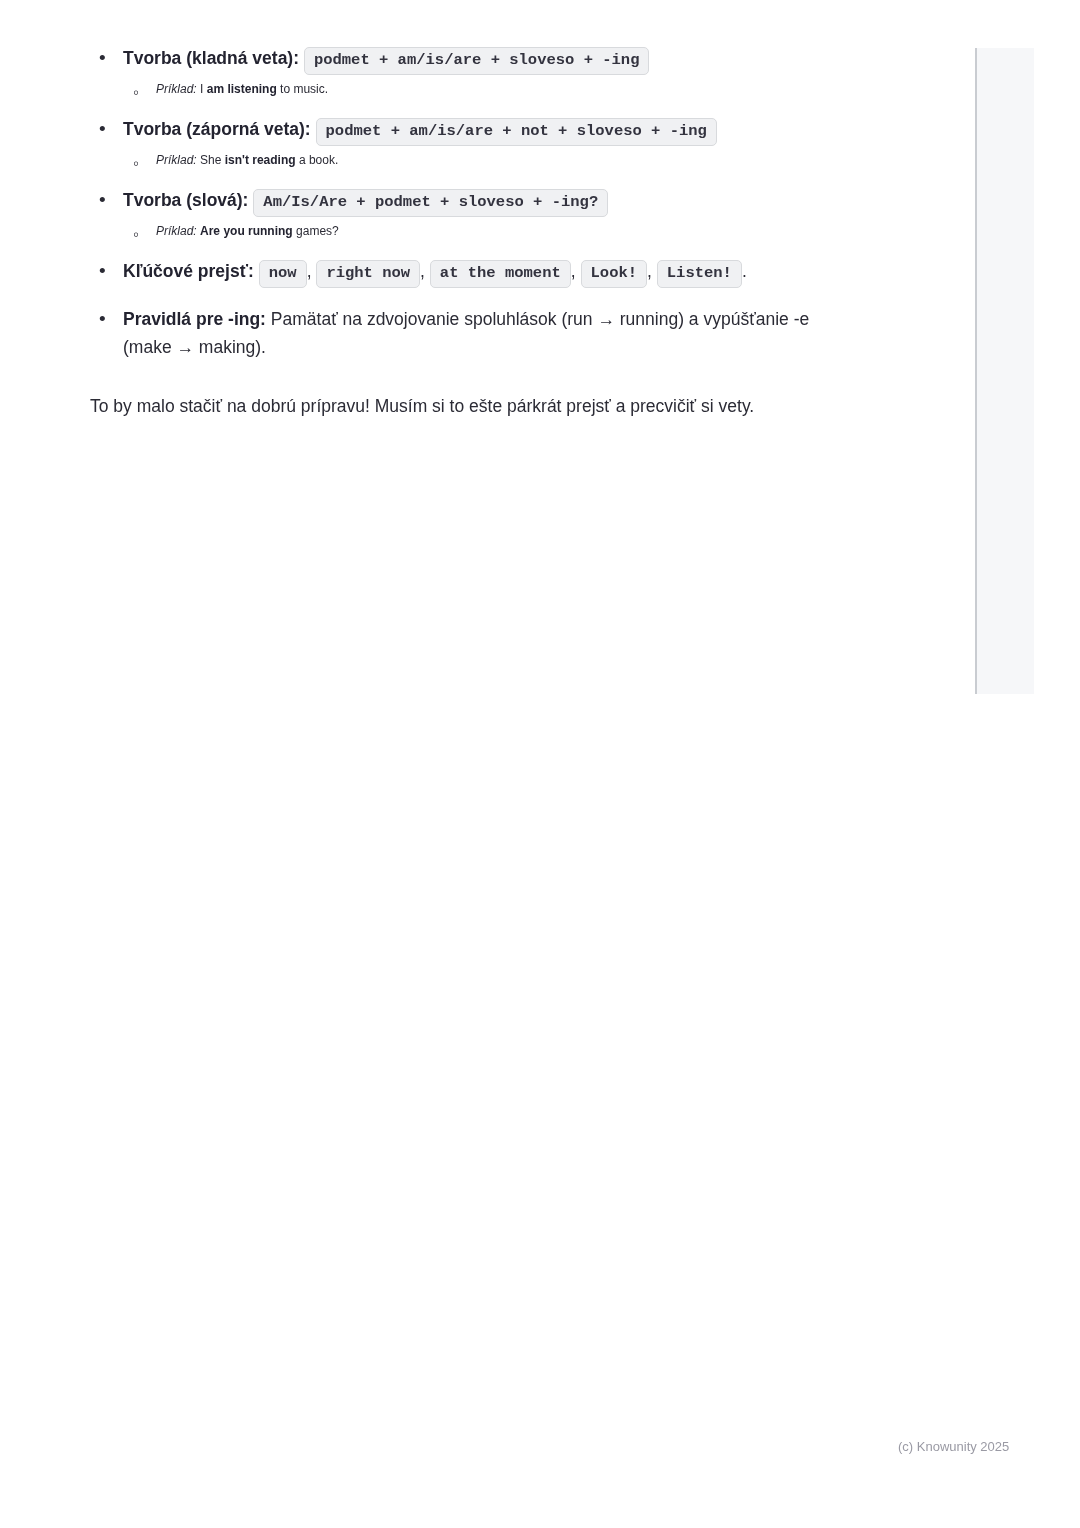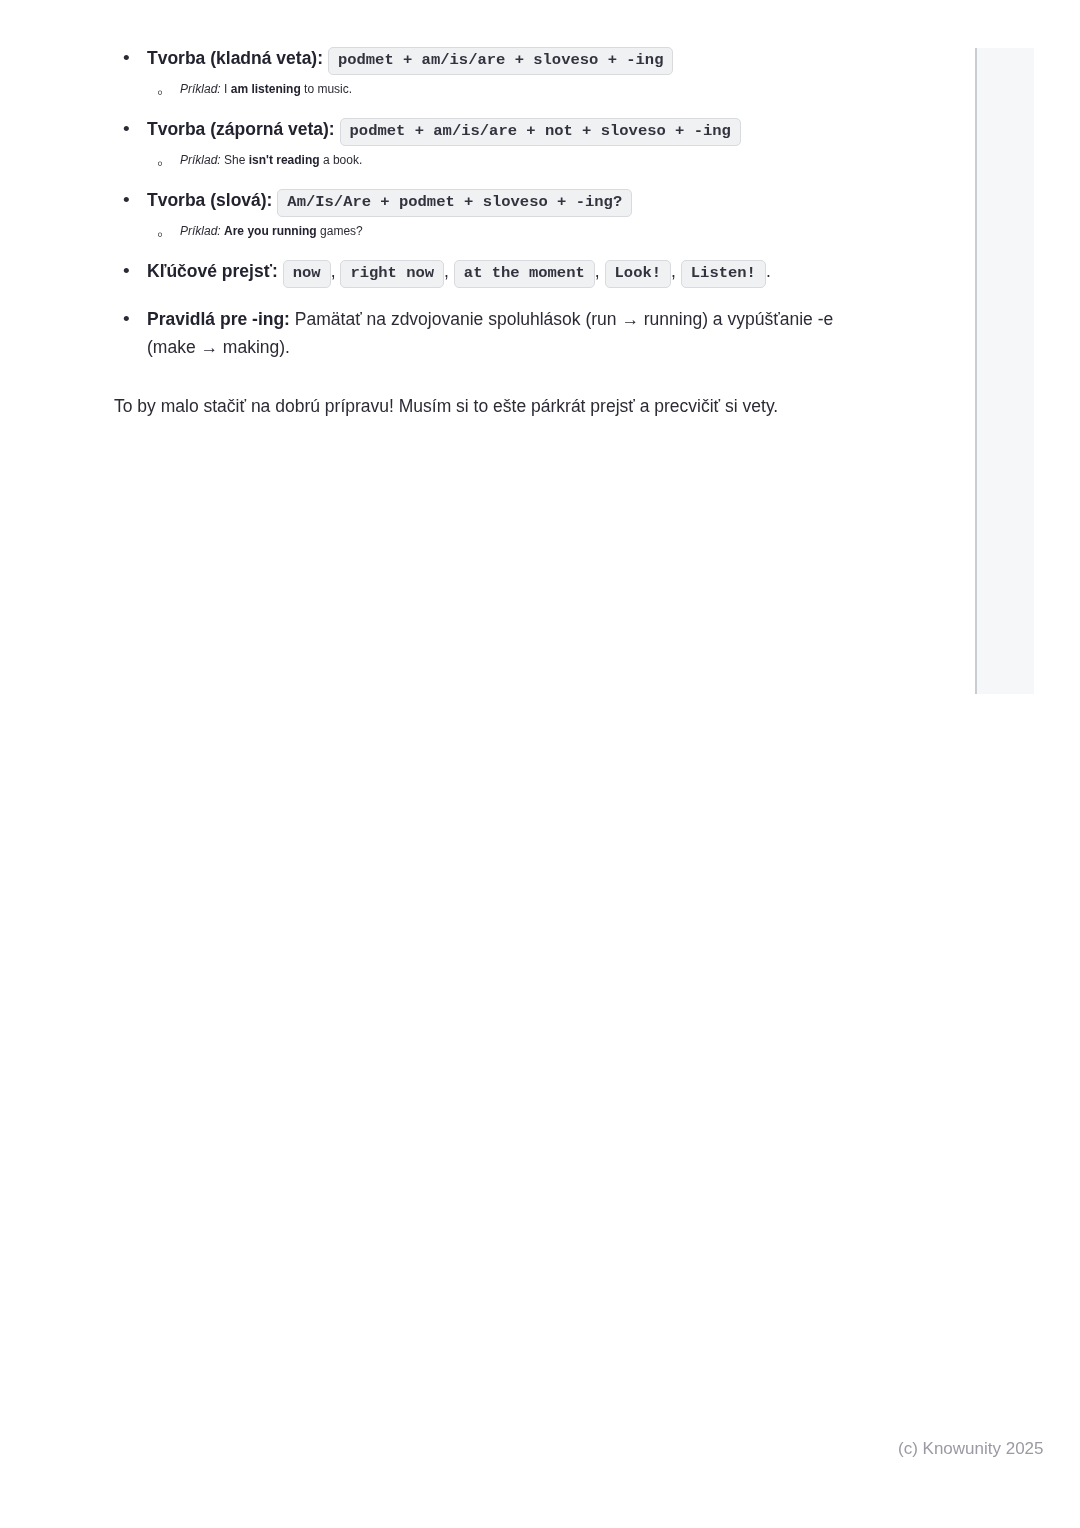--- a/index.html
+++ b/index.html
@@ -32,7 +32,6 @@
     top: 44px;
     left: 90px;
     width: 740px;
-    margin-left: 24px;
   }
 
   ul.outer {

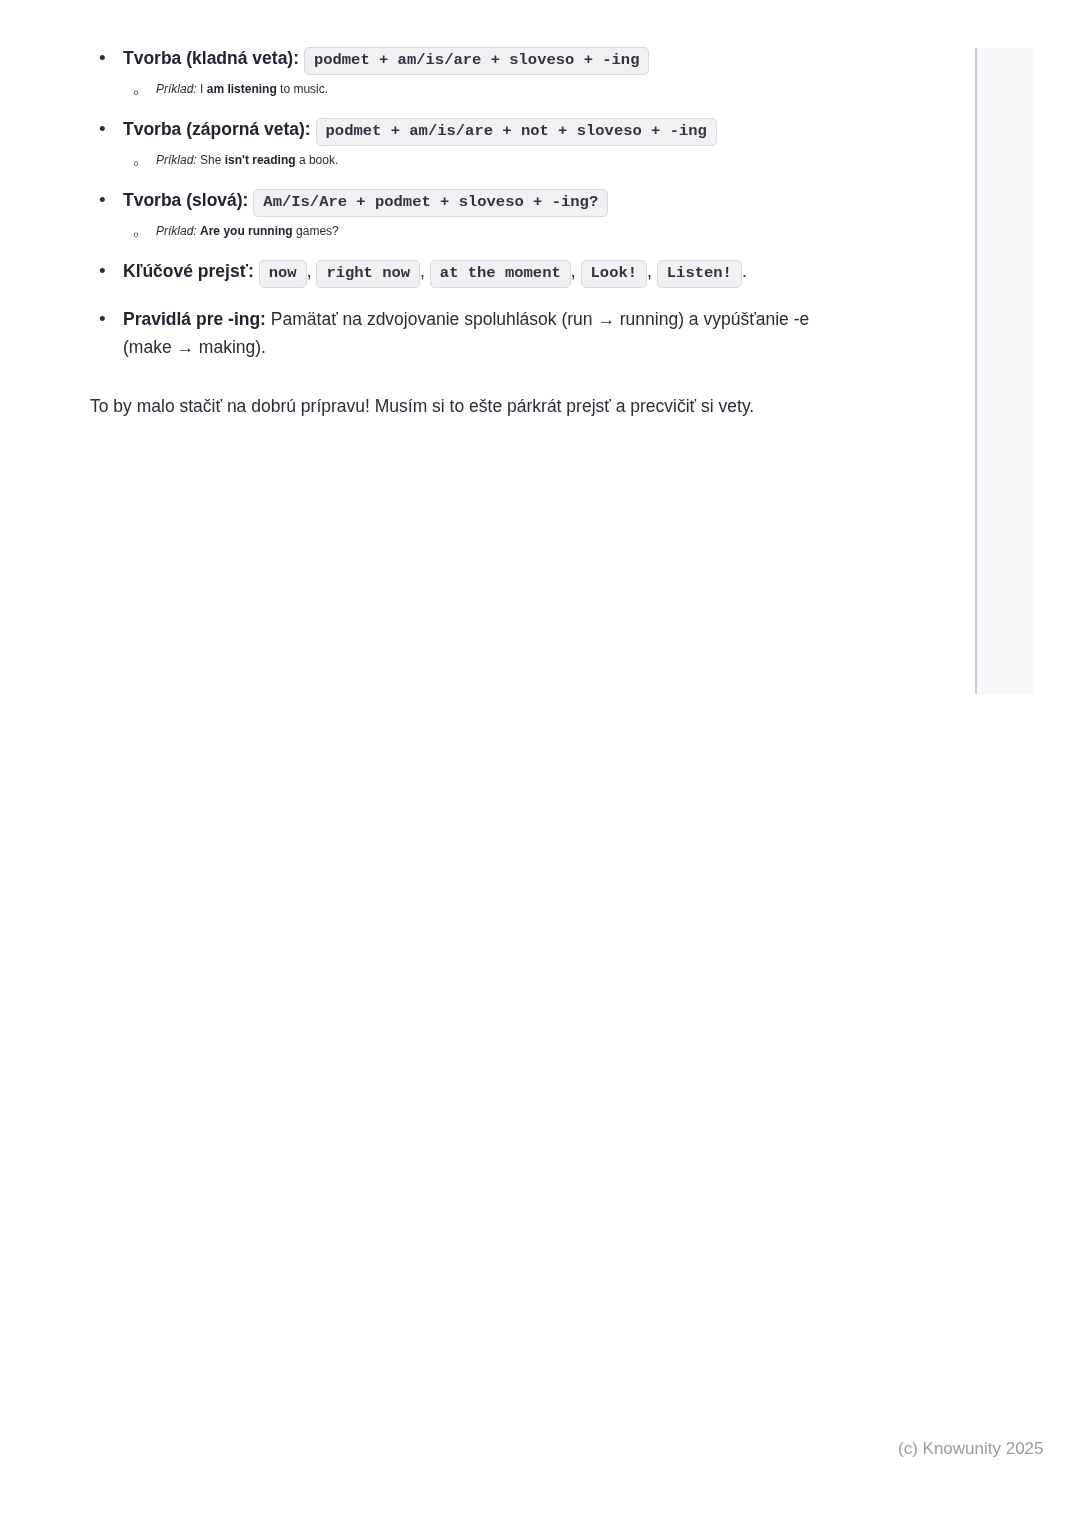--- a/index.html
+++ b/index.html
@@ -114,7 +114,7 @@
     position: absolute;
     left: 898px;
     top: 1439px;
-    font-size: 17px;
+    font-size: 13px;
     color: #9a9aa4;
     font-family: "Liberation Sans", sans-serif;
   }

